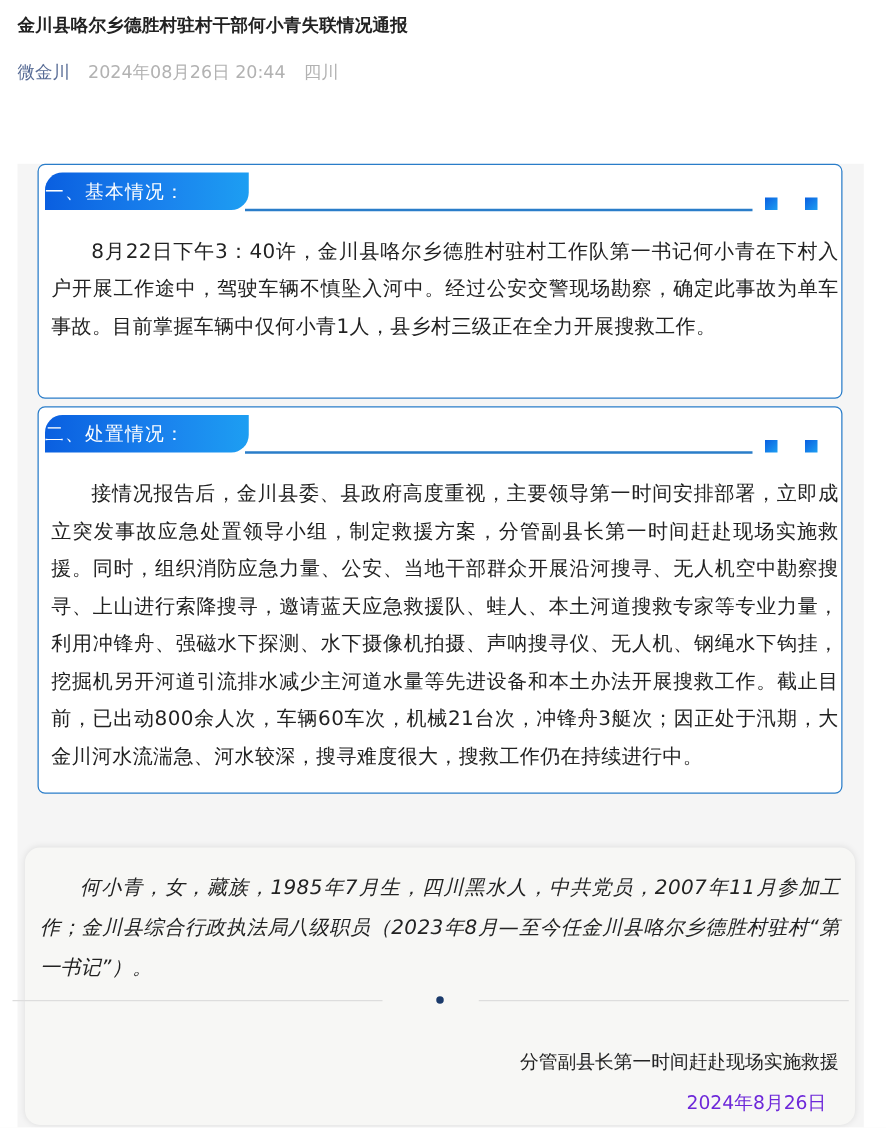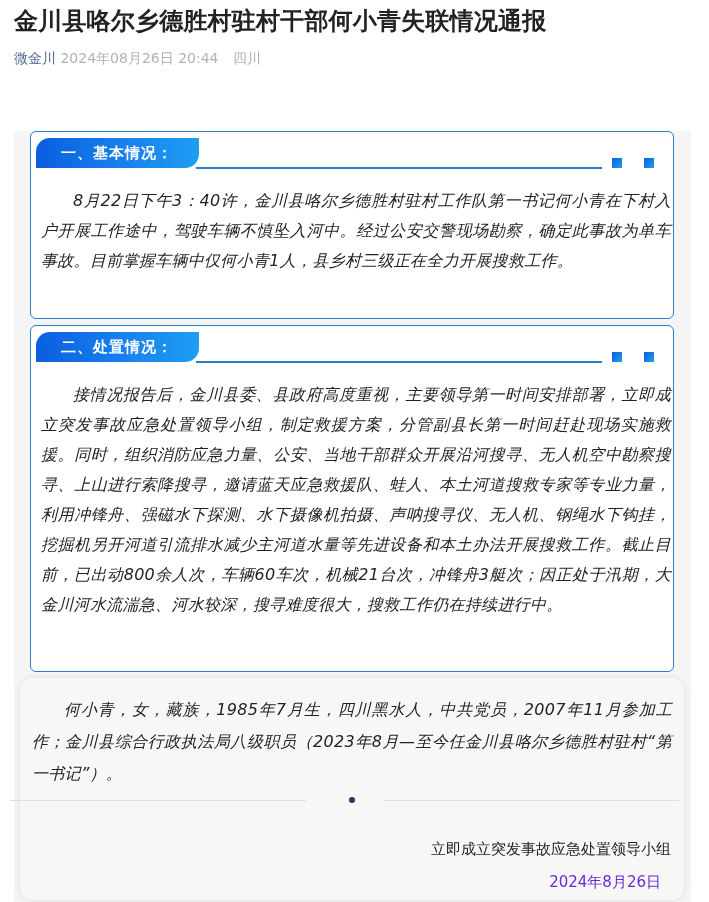--- a/index.html
+++ b/index.html
@@ -15,7 +15,7 @@
 
     .article-title {
       position: absolute; left: 14px; top: 6px;
-      font-size: 24px; line-height: 30px; color: #222;
+      font-size: 14px; line-height: 30px; color: #222;
       letter-spacing: 0.2px;
       white-space: nowrap;
     }

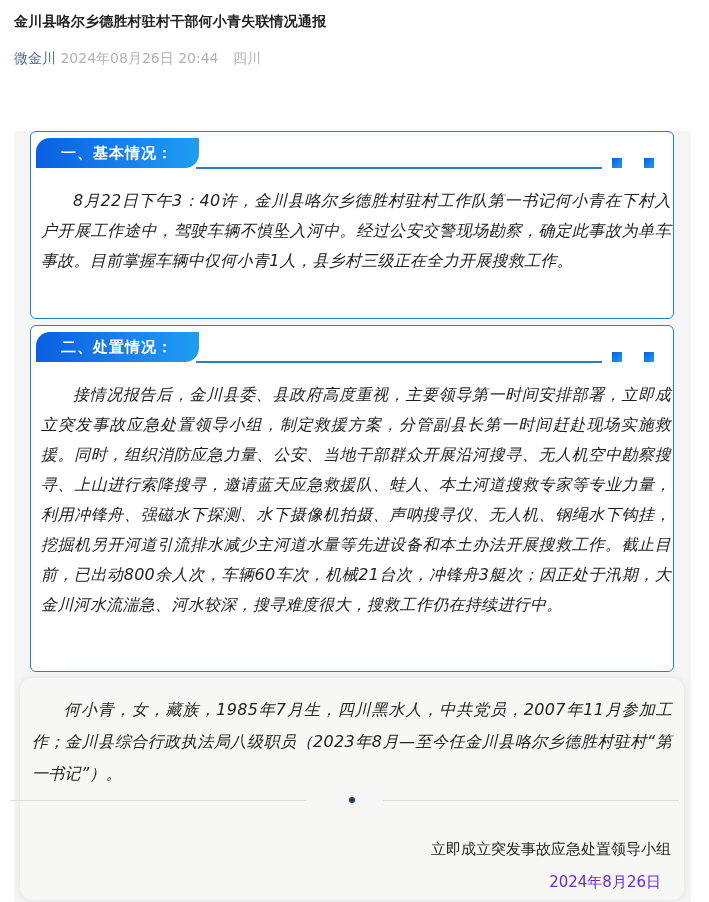--- a/index.html
+++ b/index.html
@@ -24,7 +24,7 @@
       font-size: 14px; line-height: 20px; color: #b2b2b2;
       white-space: nowrap;
     }
-    .meta .account { color: #576b95; margin-right: 0; }
+    .meta .account { color: #576b95; margin-right: 10px; }
     .meta .date { margin-right: 10px; }
 
     .content-bg {

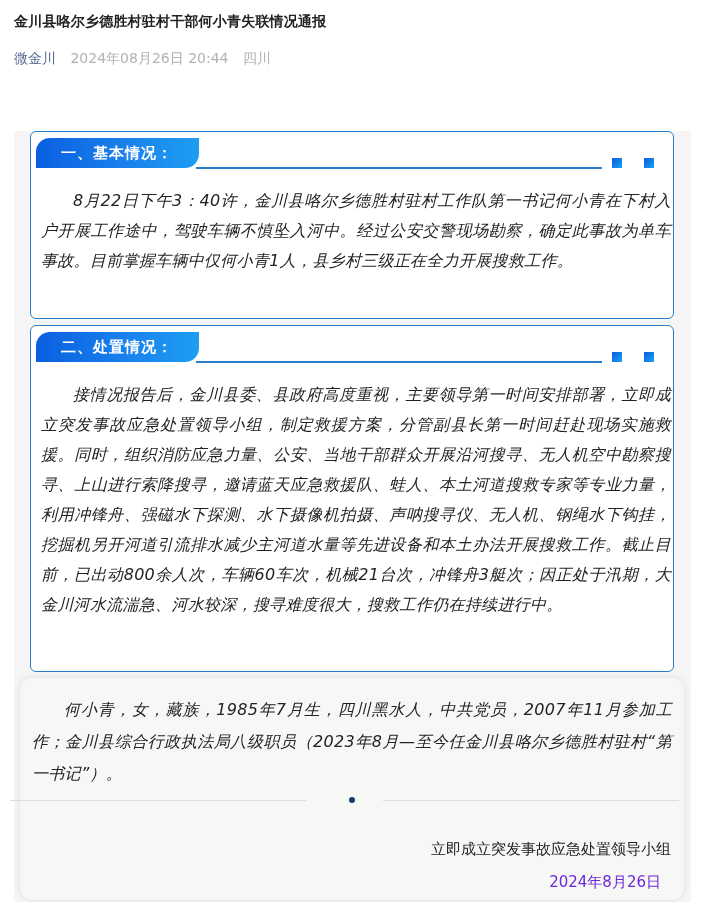--- a/index.html
+++ b/index.html
@@ -48,8 +48,8 @@
       position: absolute; left: 0; top: 0; height: 30px; width: 163px;
       background: linear-gradient(90deg, #0a5fe0 0%, #1a84ee 60%, #1d9ef2 100%);
       border-radius: 14px 0 14px 0;
-      color: #ffffff; font-weight: bold;
-      font-size: 15px; line-height: 30px; padding-left: 25px;
+      color: #ffffff; font-weight: normal;
+      font-size: 15px; line-height: 30px; padding-left: 0;
       letter-spacing: 1px;
       white-space: nowrap;
     }

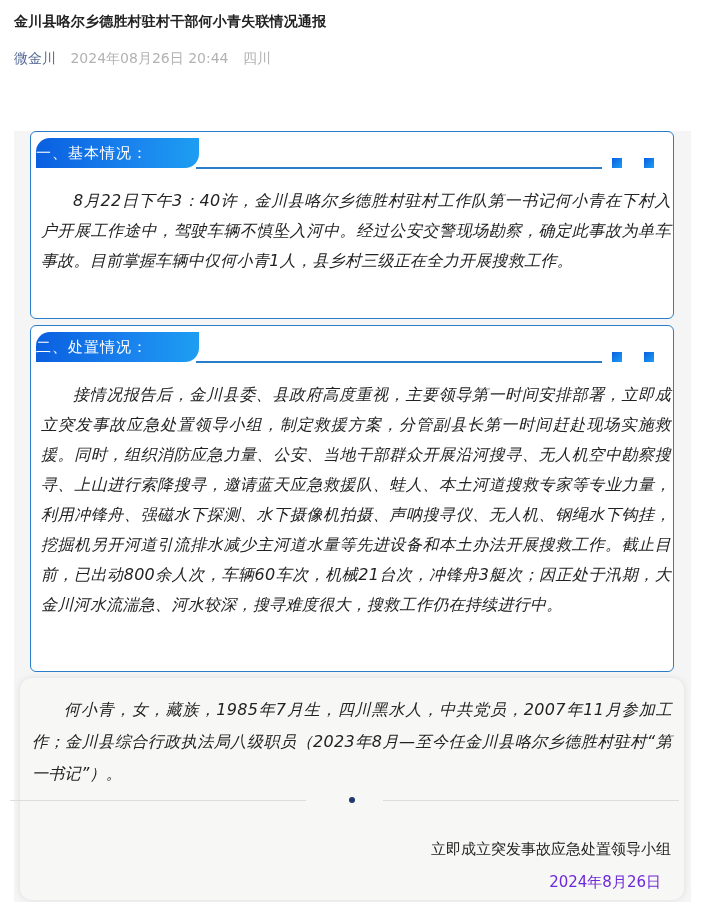--- a/index.html
+++ b/index.html
@@ -70,7 +70,6 @@
       text-indent: 2em;
       text-align: justify;
       letter-spacing: 0.3px;
-      font-style: italic;
     }
 
     .profile-card {

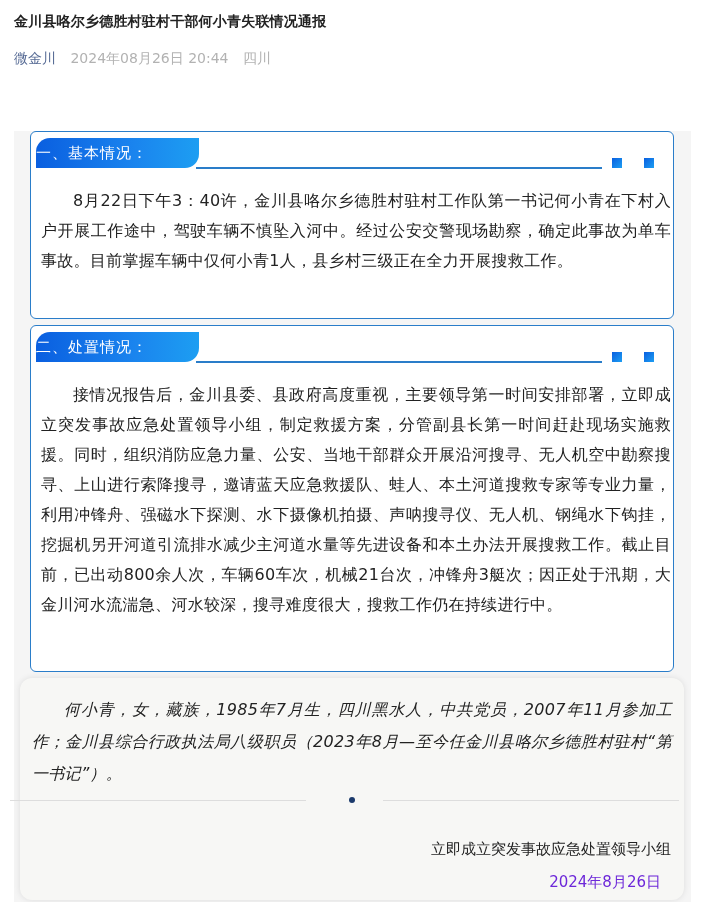--- a/index.html
+++ b/index.html
@@ -39,7 +39,7 @@
       border-radius: 6px;
     }
     .sec1 { top: 131px; height: 188px; }
-    .sec2 { top: 325px; height: 347px; }
+    .sec2 { top: 325px; height: 310px; }
 
     .sec-head {
       position: absolute; left: 5px; top: 6px; width: 630px; height: 32px;

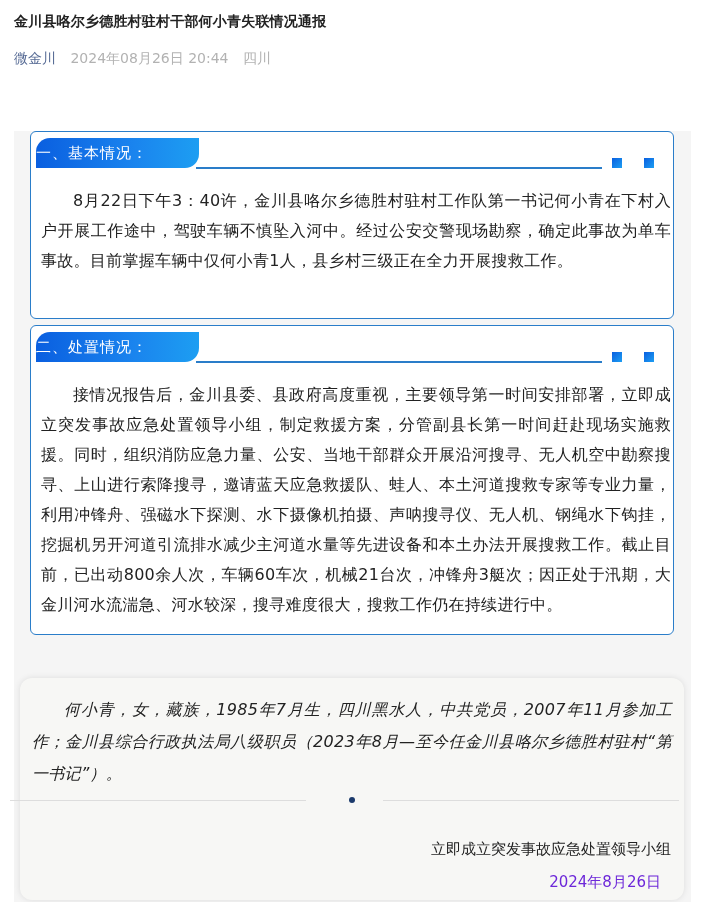--- a/index.html
+++ b/index.html
@@ -152,7 +152,7 @@
   <div class="divider-dot"></div>
   <div class="divider-right"></div>
 
-  <div class="signature-org">立即成立突发事故应急处置领导小组</div>
+  <div class="signature-org">分管副县长第一时间赶赴现场实施救援</div>
   <div class="signature-date">2024年8月26日</div>
 
 </div>

